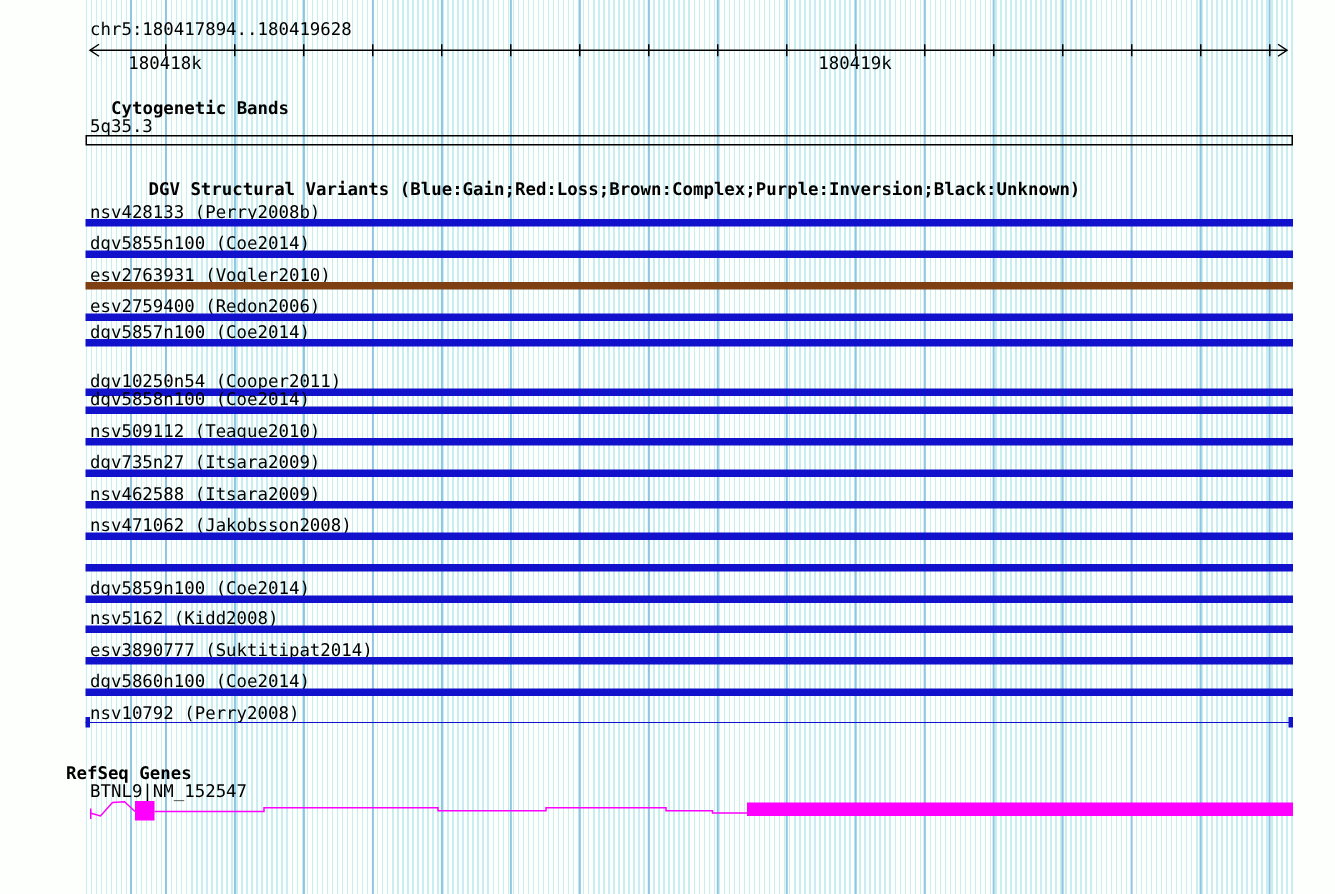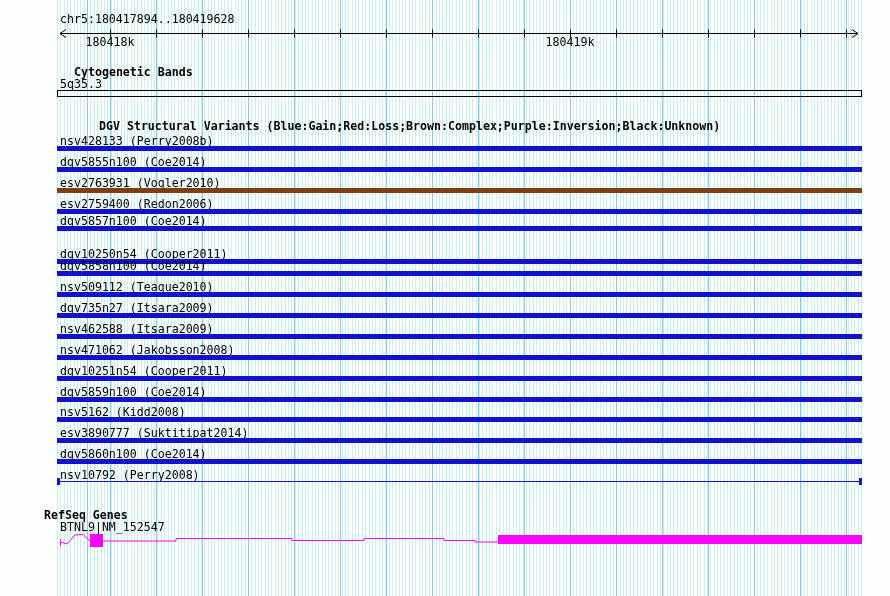--- a/index.html
+++ b/index.html
@@ -153,7 +153,6 @@
         <div class="tbar" style="background: rgb(18, 18, 204);"></div>
       </div>
       <div class="track" style="top: 364.625px;">
-        <div class="tlabel">dgv10251n54 (Cooper2011)</div>
         <div class="tbar" style="background: rgb(18, 18, 204);"></div>
       </div>
       <div class="track" style="top: 385.5px;">

